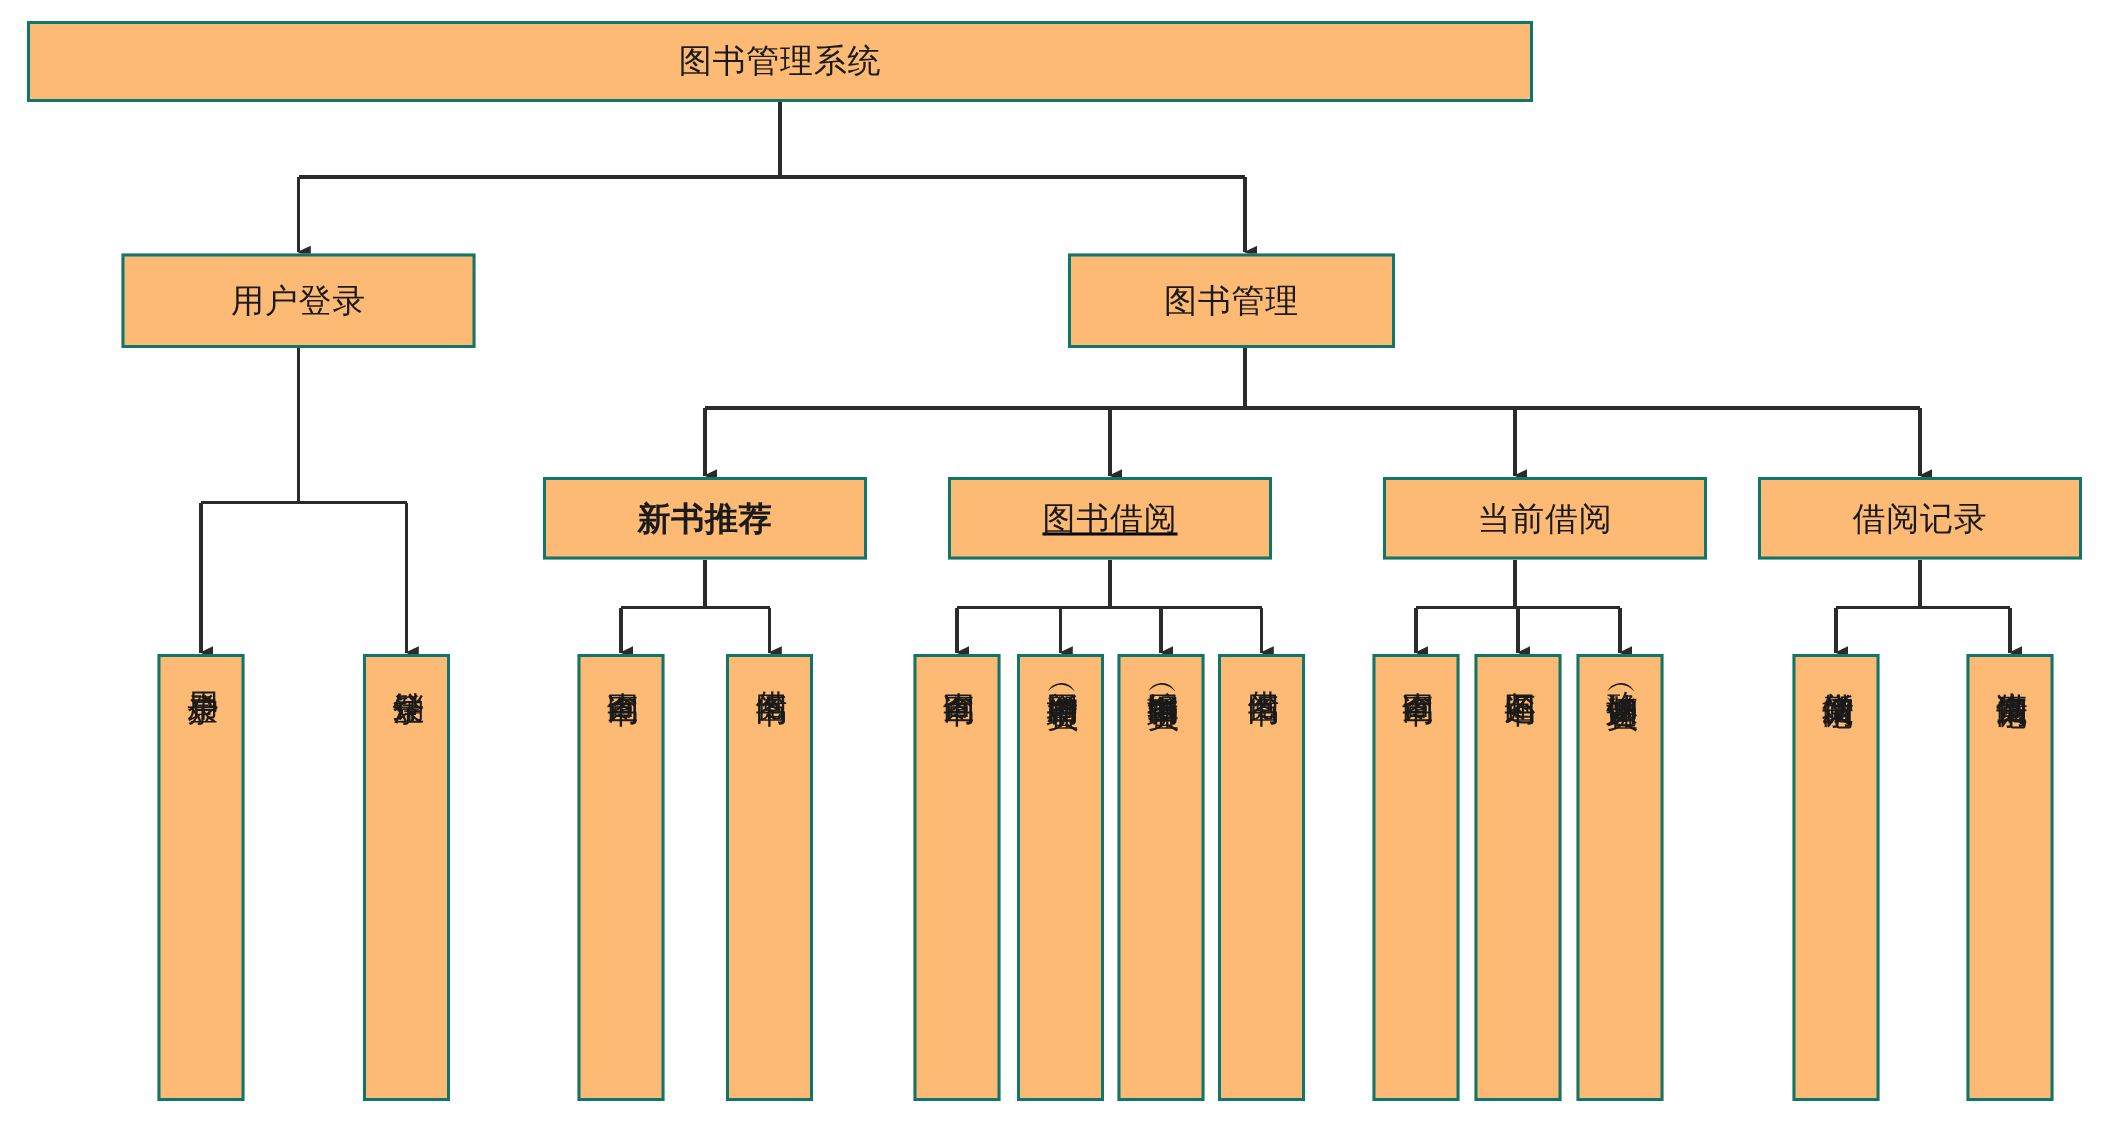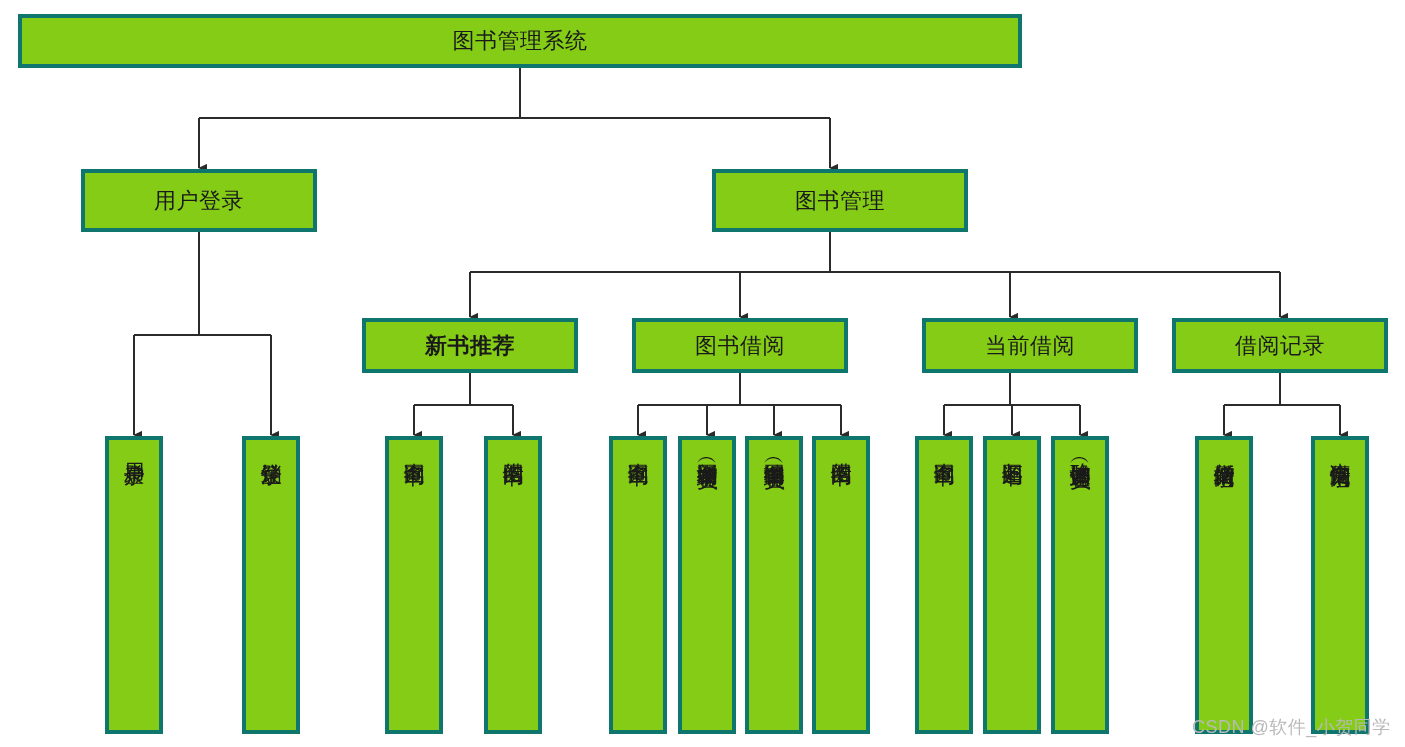--- a/index.html
+++ b/index.html
@@ -28,8 +28,8 @@
   .node-box {
     position: absolute;
     box-sizing: border-box;
-    background: #84cc16;
-    border: 4px solid #0f766e;
+    background: #fdba74;
+    border: 2px solid #0f766e;
     display: flex;
     align-items: center;
     justify-content: center;

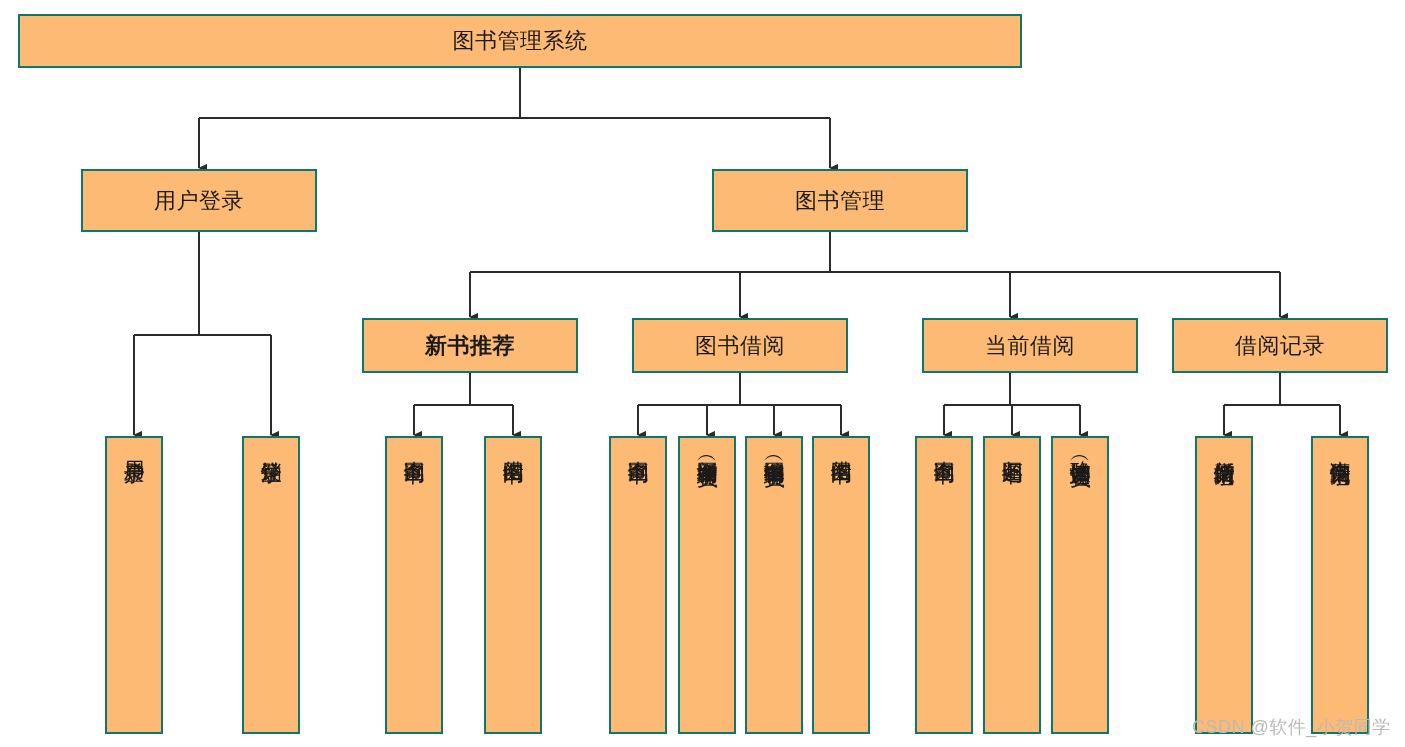--- a/index.html
+++ b/index.html
@@ -123,7 +123,7 @@
       <div class="node-box horizontal" style="left: 81px; top: 169px; width: 236px; height: 63px;">
         <span class="node-label">用户登录</span>
       </div>
-      <div class="node-box horizontal" style="left: 712px; top: 169px; width: 256px; height: 63px;">
+      <div class="node-box horizontal" style="left: 712px; top: 169px; width: 218px; height: 63px;">
         <span class="node-label">图书管理</span>
       </div>
       <div class="node-box horizontal" style="left: 362px; top: 318px; width: 216px; height: 55px; font-weight: bold;">

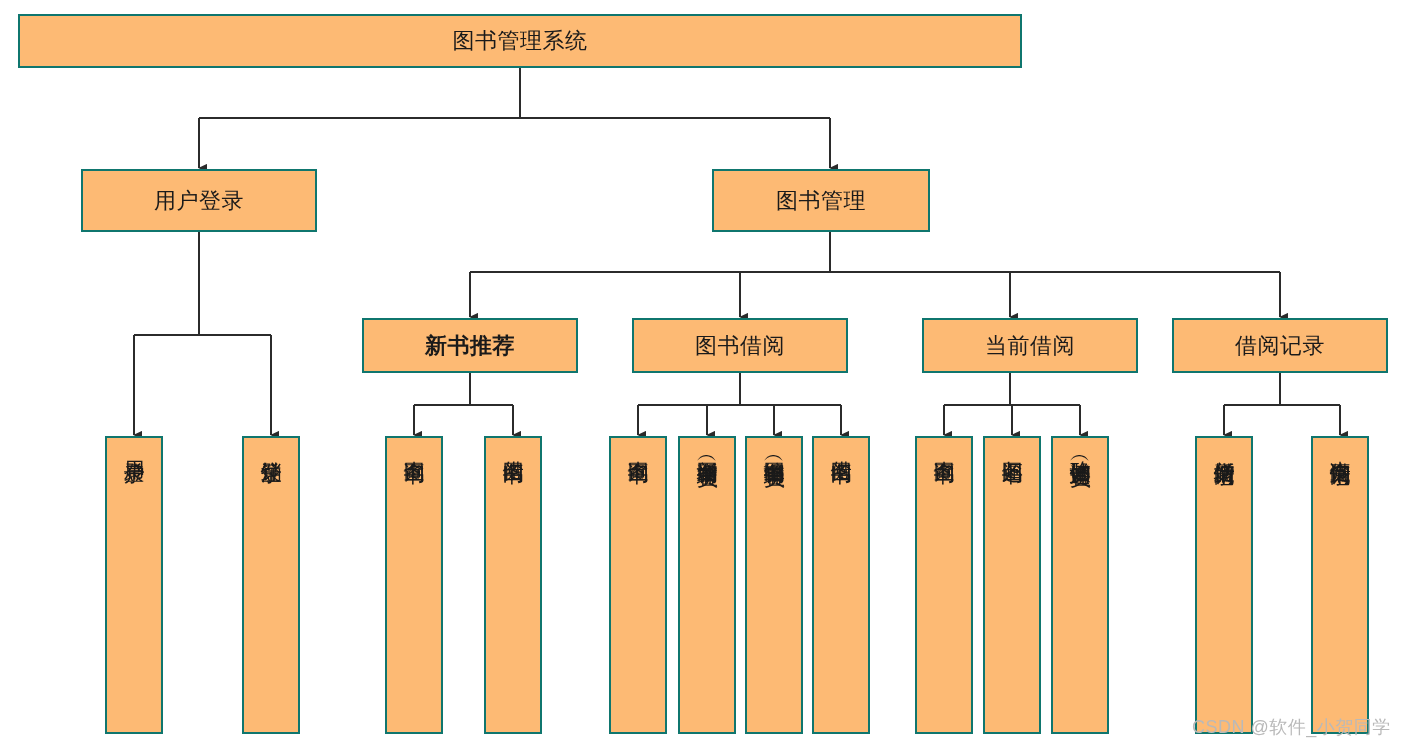--- a/index.html
+++ b/index.html
@@ -129,7 +129,7 @@
       <div class="node-box horizontal" style="left: 362px; top: 318px; width: 216px; height: 55px; font-weight: bold;">
         <span class="node-label">新书推荐</span>
       </div>
-      <div class="node-box horizontal" style="left: 632px; top: 318px; width: 216px; height: 55px;">
+      <div class="node-box horizontal" style="left: 632px; top: 318px; width: 216px; height: 55px; text-decoration: underline;">
         <span class="node-label">图书借阅</span>
       </div>
       <div class="node-box horizontal" style="left: 902px; top: 318px; width: 216px; height: 55px; margin-left: 20px;">

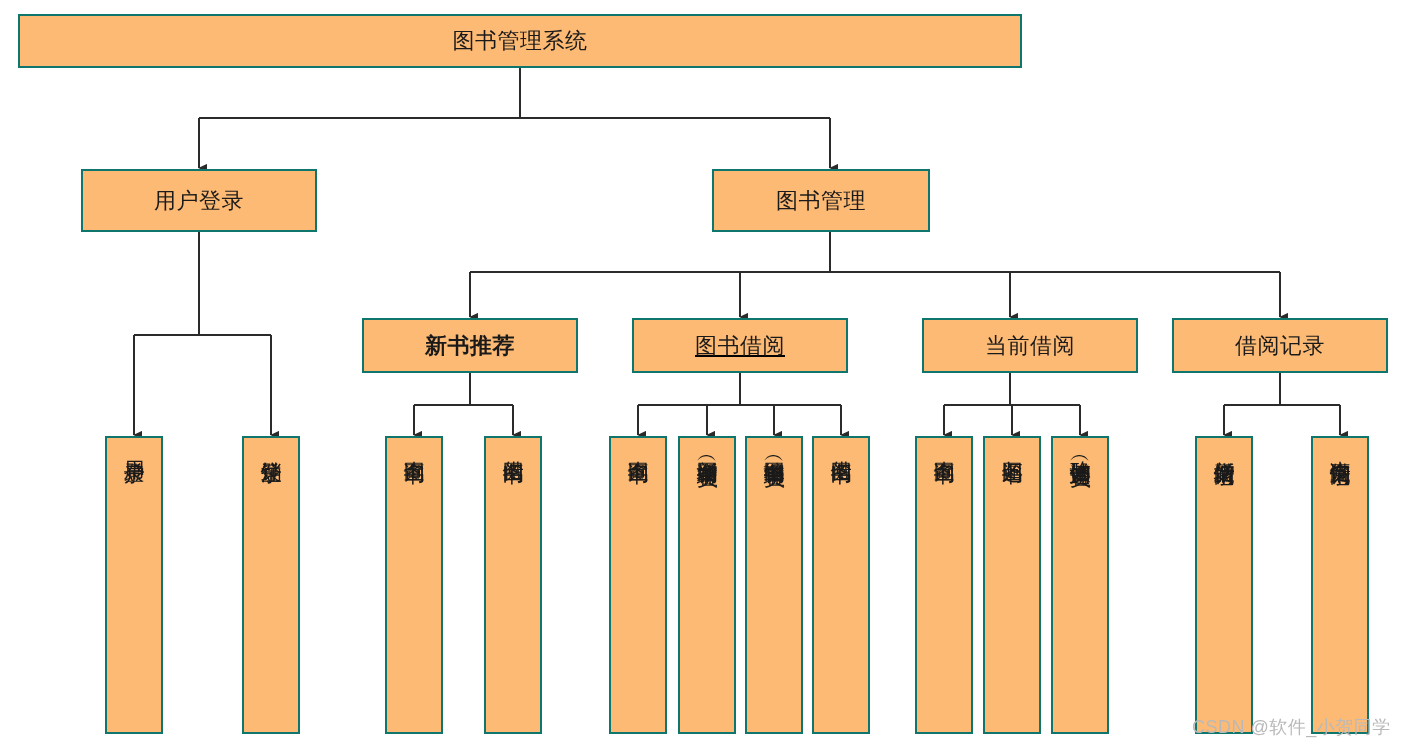--- a/index.html
+++ b/index.html
@@ -179,7 +179,6 @@
       </div>
     </div>
 
-  <div class="watermark" style="left: 1192px; top: 715px; color: rgb(185, 185, 185);">CSDN @软件_小贺同学</div>
 
 </div>
 

